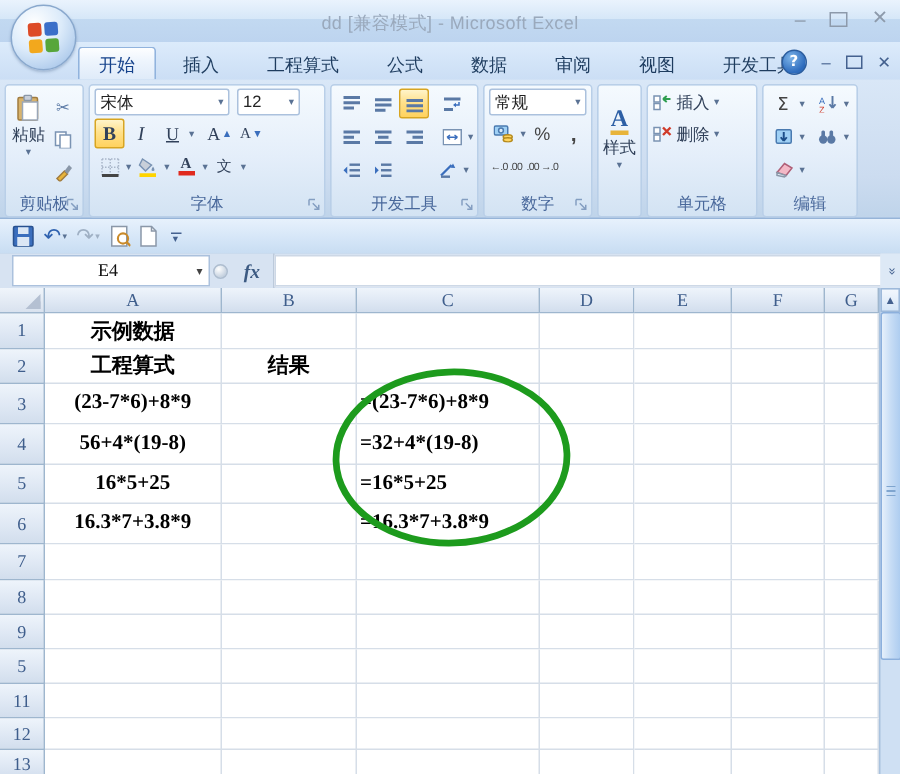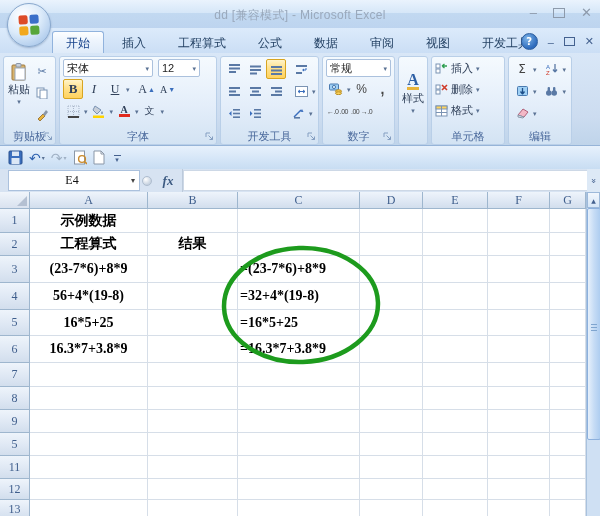--- a/index.html
+++ b/index.html
@@ -452,15 +452,6 @@
           <path d="M7 1 L12 6 M12 1 L7 6" stroke="#d03b2a" stroke-width="1.6" fill="none"></path>
         </svg>
         <span>删除</span>
-        <span class="dd">▾</span>
-      </div>
-      <div class="cellrow">
-        <svg width="13" height="12" viewBox="0 0 13 12">
-          <rect x="1" y="1" width="11" height="10" fill="#fff" stroke="#7a93b3"></rect>
-          <rect x="1" y="1" width="11" height="3" fill="#ffd45e" stroke="#7a93b3"></rect>
-          <path d="M1 7.5 H12 M6.5 1 V11" stroke="#7a93b3"></path>
-        </svg>
-        <span>格式</span>
         <span class="dd">▾</span>
       </div>
     </div>

